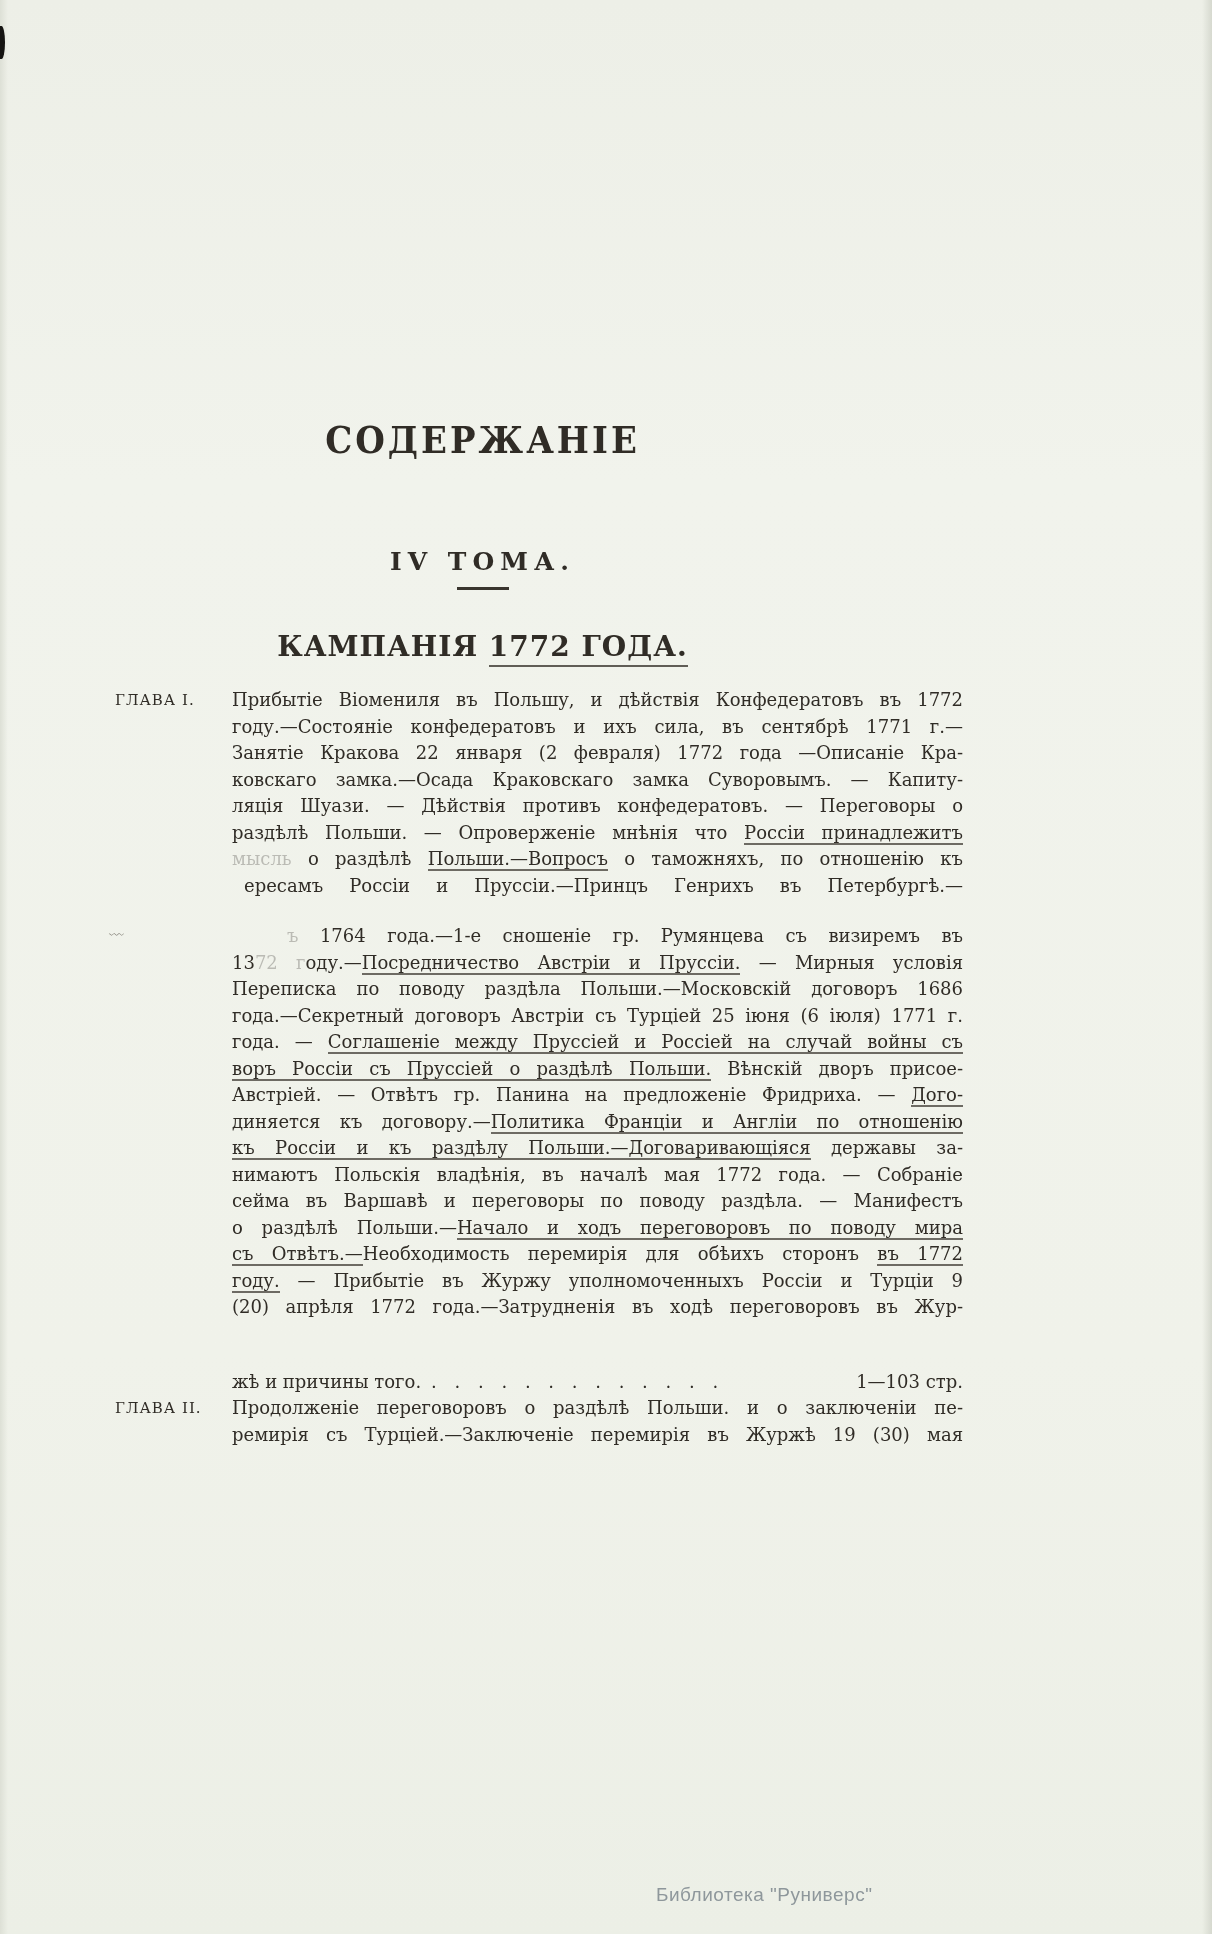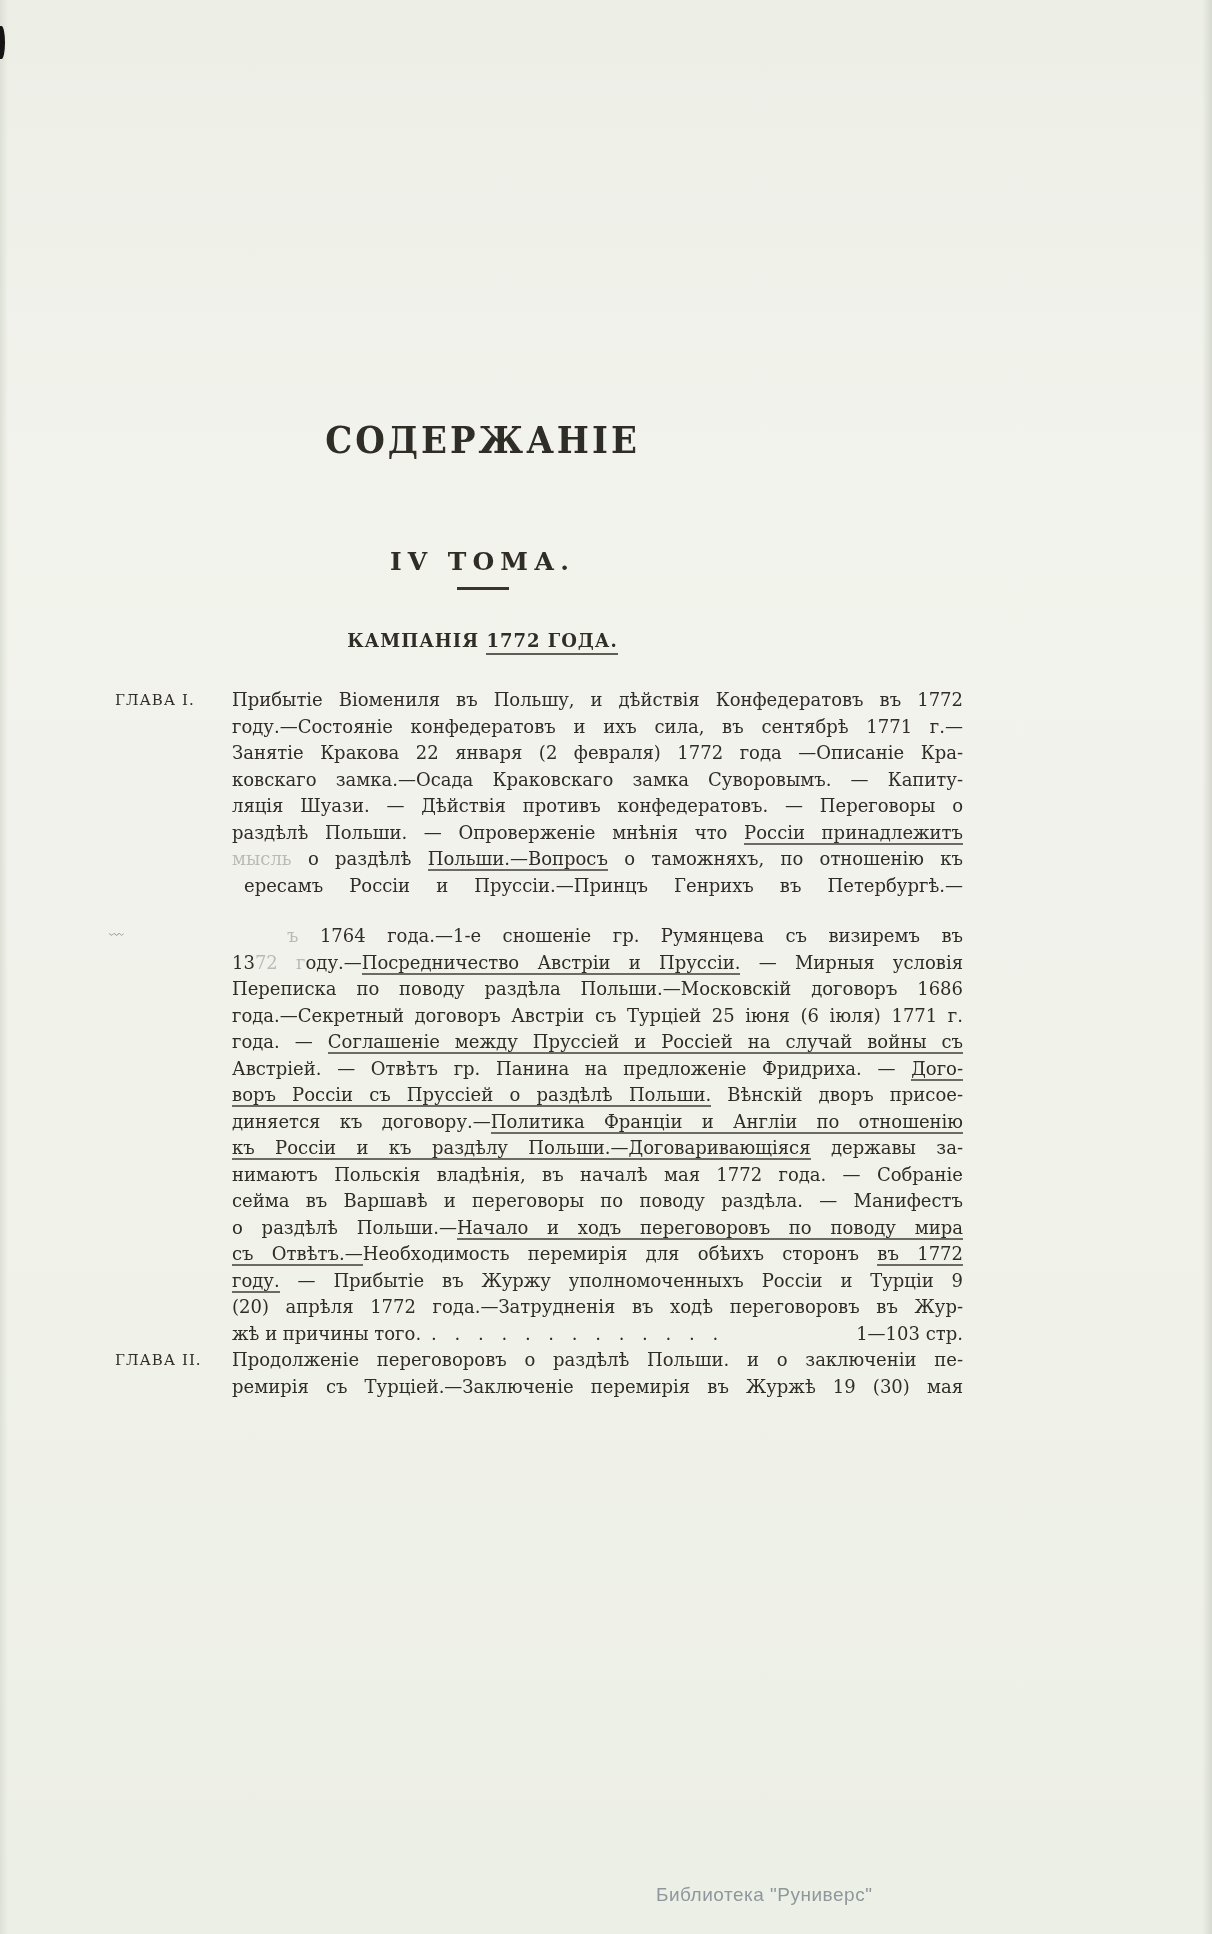--- a/index.html
+++ b/index.html
@@ -25,7 +25,7 @@
     transform:scaleY(1.08);transform-origin:top center;}
   .doc-subtitle{top:511px;font-size:25px;font-weight:bold;letter-spacing:6px;margin-top:36px;}
   .rule{position:absolute;left:457px;top:587px;width:52px;height:3px;background:#39352e;}
-  .section-heading{top:630px;font-size:18px;font-weight:bold;letter-spacing:1px;}
+  .section-heading{top:630px;font-size:28px;font-weight:bold;letter-spacing:1px;}
   .u-head{border-bottom:2px solid rgba(47,43,36,.75);padding-bottom:2px;}
 
   .content{position:absolute;left:115px;top:687px;width:848px;

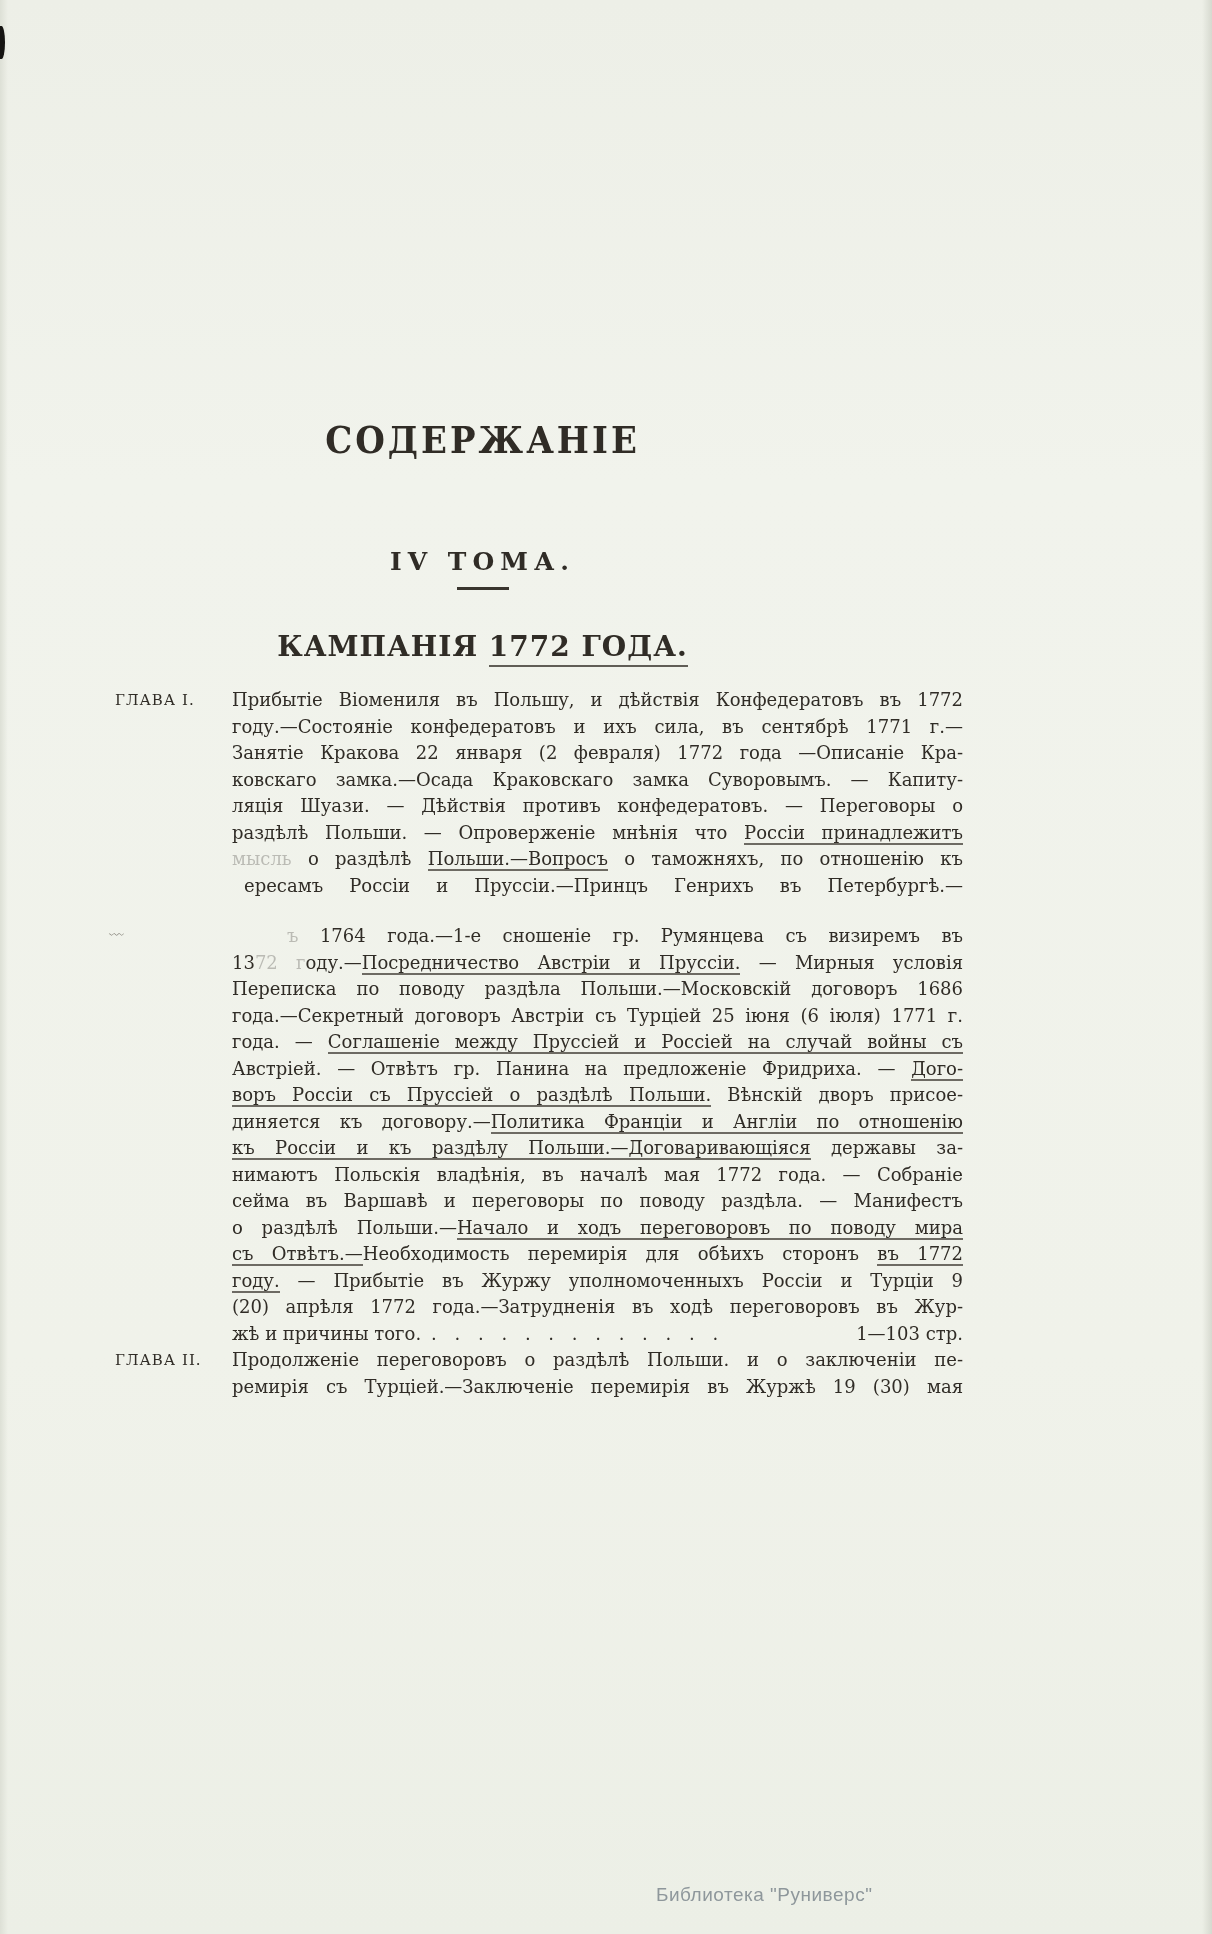--- a/index.html
+++ b/index.html
@@ -81,8 +81,8 @@
           <div class="tline"><span>Переписка по поводу раздѣла Польши.—Московскій договоръ 1686</span></div>
           <div class="tline"><span>года.—Секретный договоръ Австріи съ Турціей 25 іюня (6 іюля) 1771 г.</span></div>
           <div class="tline"><span>года. — </span><span class="u">Соглашеніе между Пруссіей и Россіей на случай войны съ</span></div>
+          <div class="tline"><span class="u">воръ Россіи съ Пруссіей о раздѣлѣ Польши.</span><span> Вѣнскій дворъ присое-</span></div>
           <div class="tline"><span>Австріей. — Отвѣтъ гр. Панина на предложеніе Фридриха. — </span><span class="u">Дого-</span></div>
-          <div class="tline"><span class="u">воръ Россіи съ Пруссіей о раздѣлѣ Польши.</span><span> Вѣнскій дворъ присое-</span></div>
           <div class="tline"><span>диняется къ договору.—</span><span class="u">Политика Франціи и Англіи по отношенію</span></div>
           <div class="tline"><span class="u">къ Россіи и къ раздѣлу Польши.—Договаривающіяся</span><span> державы за-</span></div>
           <div class="tline"><span>нимаютъ Польскія владѣнія, въ началѣ мая 1772 года. — Собраніе</span></div>

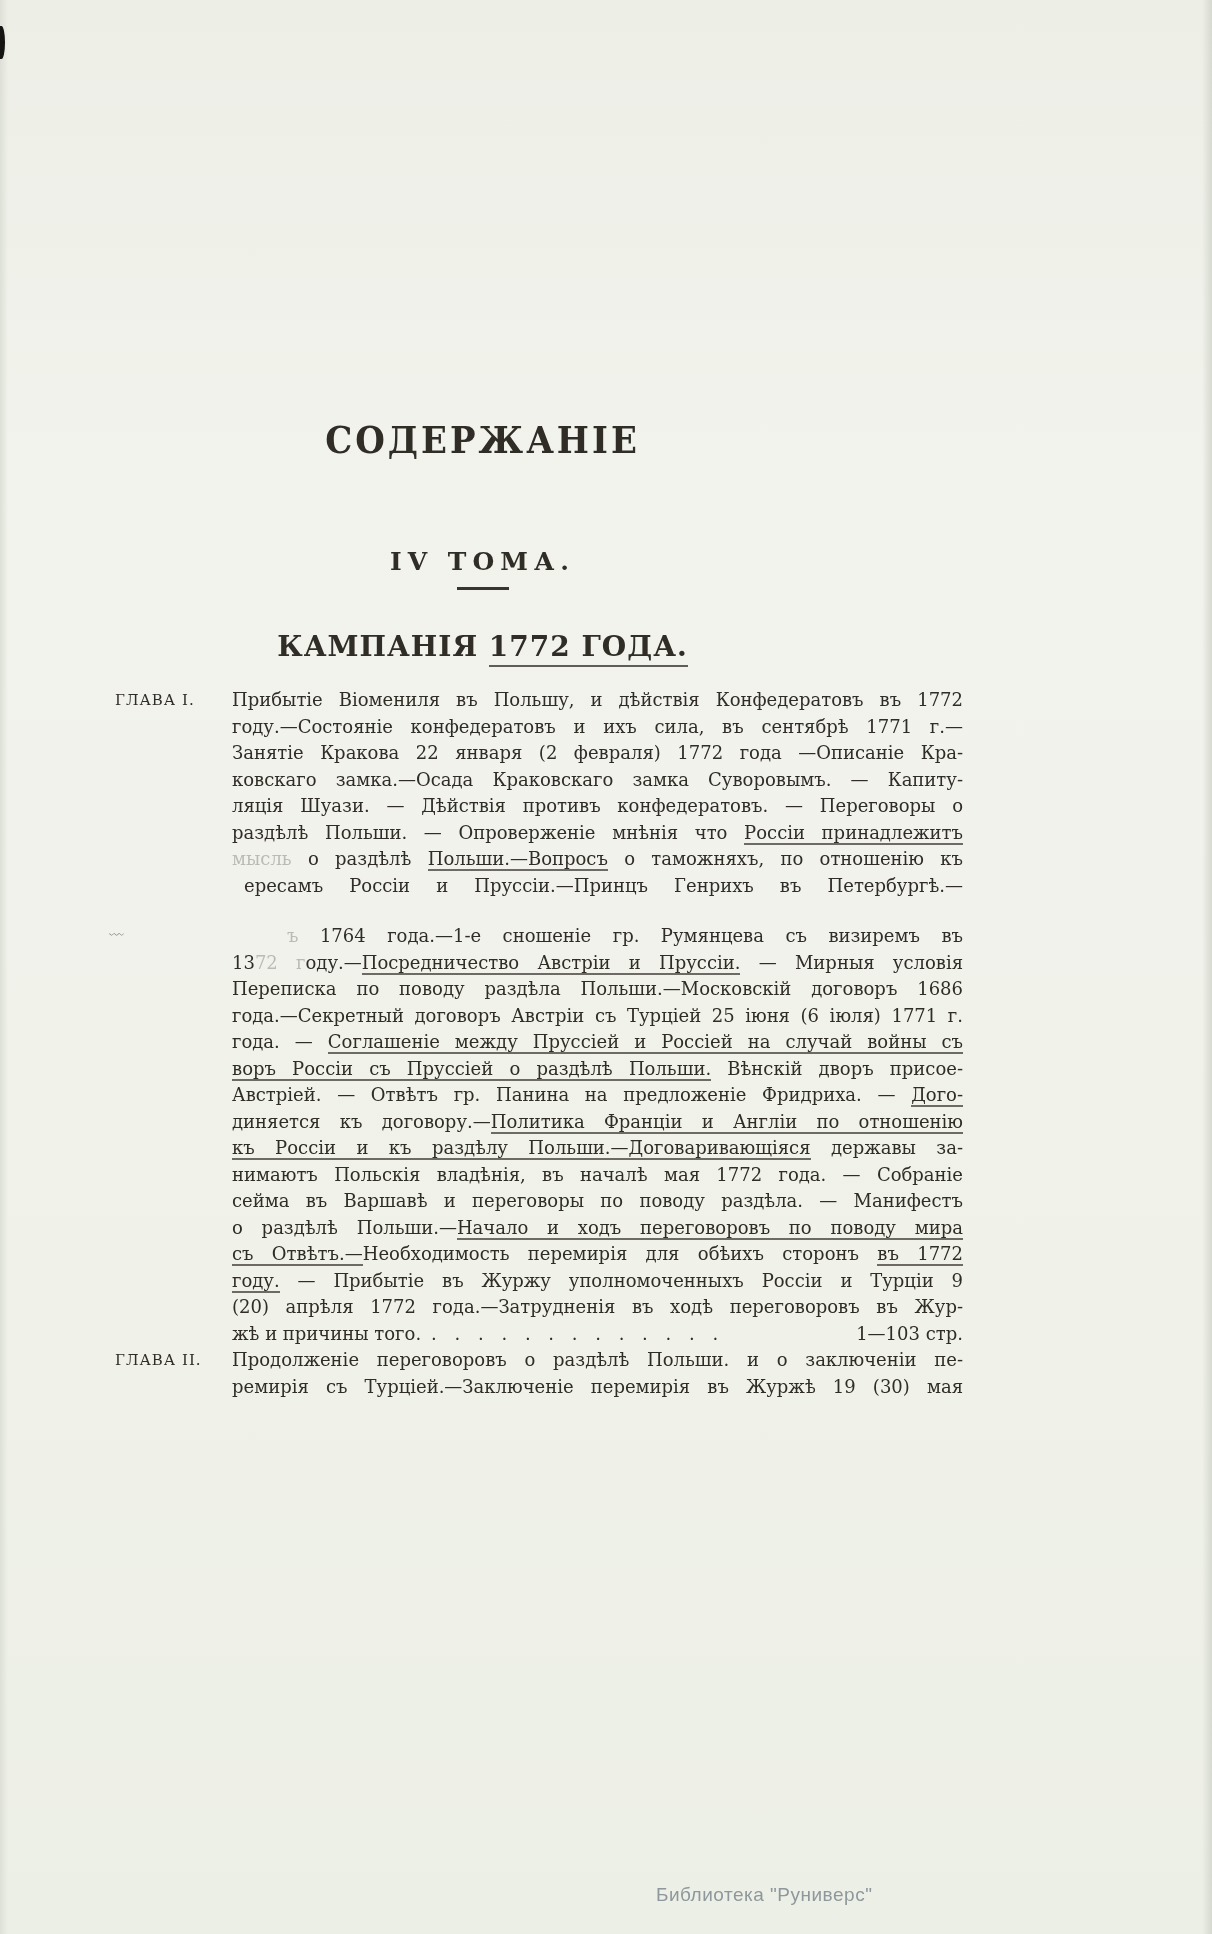--- a/index.html
+++ b/index.html
@@ -37,7 +37,7 @@
   .tline span{white-space:normal;}
   .u{border-bottom:2px solid rgba(52,48,41,.7);}
   .f{color:rgba(48,44,38,.28);filter:blur(.7px);}
-  .dotline{display:flex;align-items:center;text-align:left;text-align-last:auto;}
+  .dotline{display:flex;align-items:center;text-align:left;text-align-last:auto;margin-top:48px;}
   .leader{flex:1;overflow:hidden;white-space:nowrap;letter-spacing:6px;padding:0 10px;}
   .pages{white-space:nowrap;}
 

